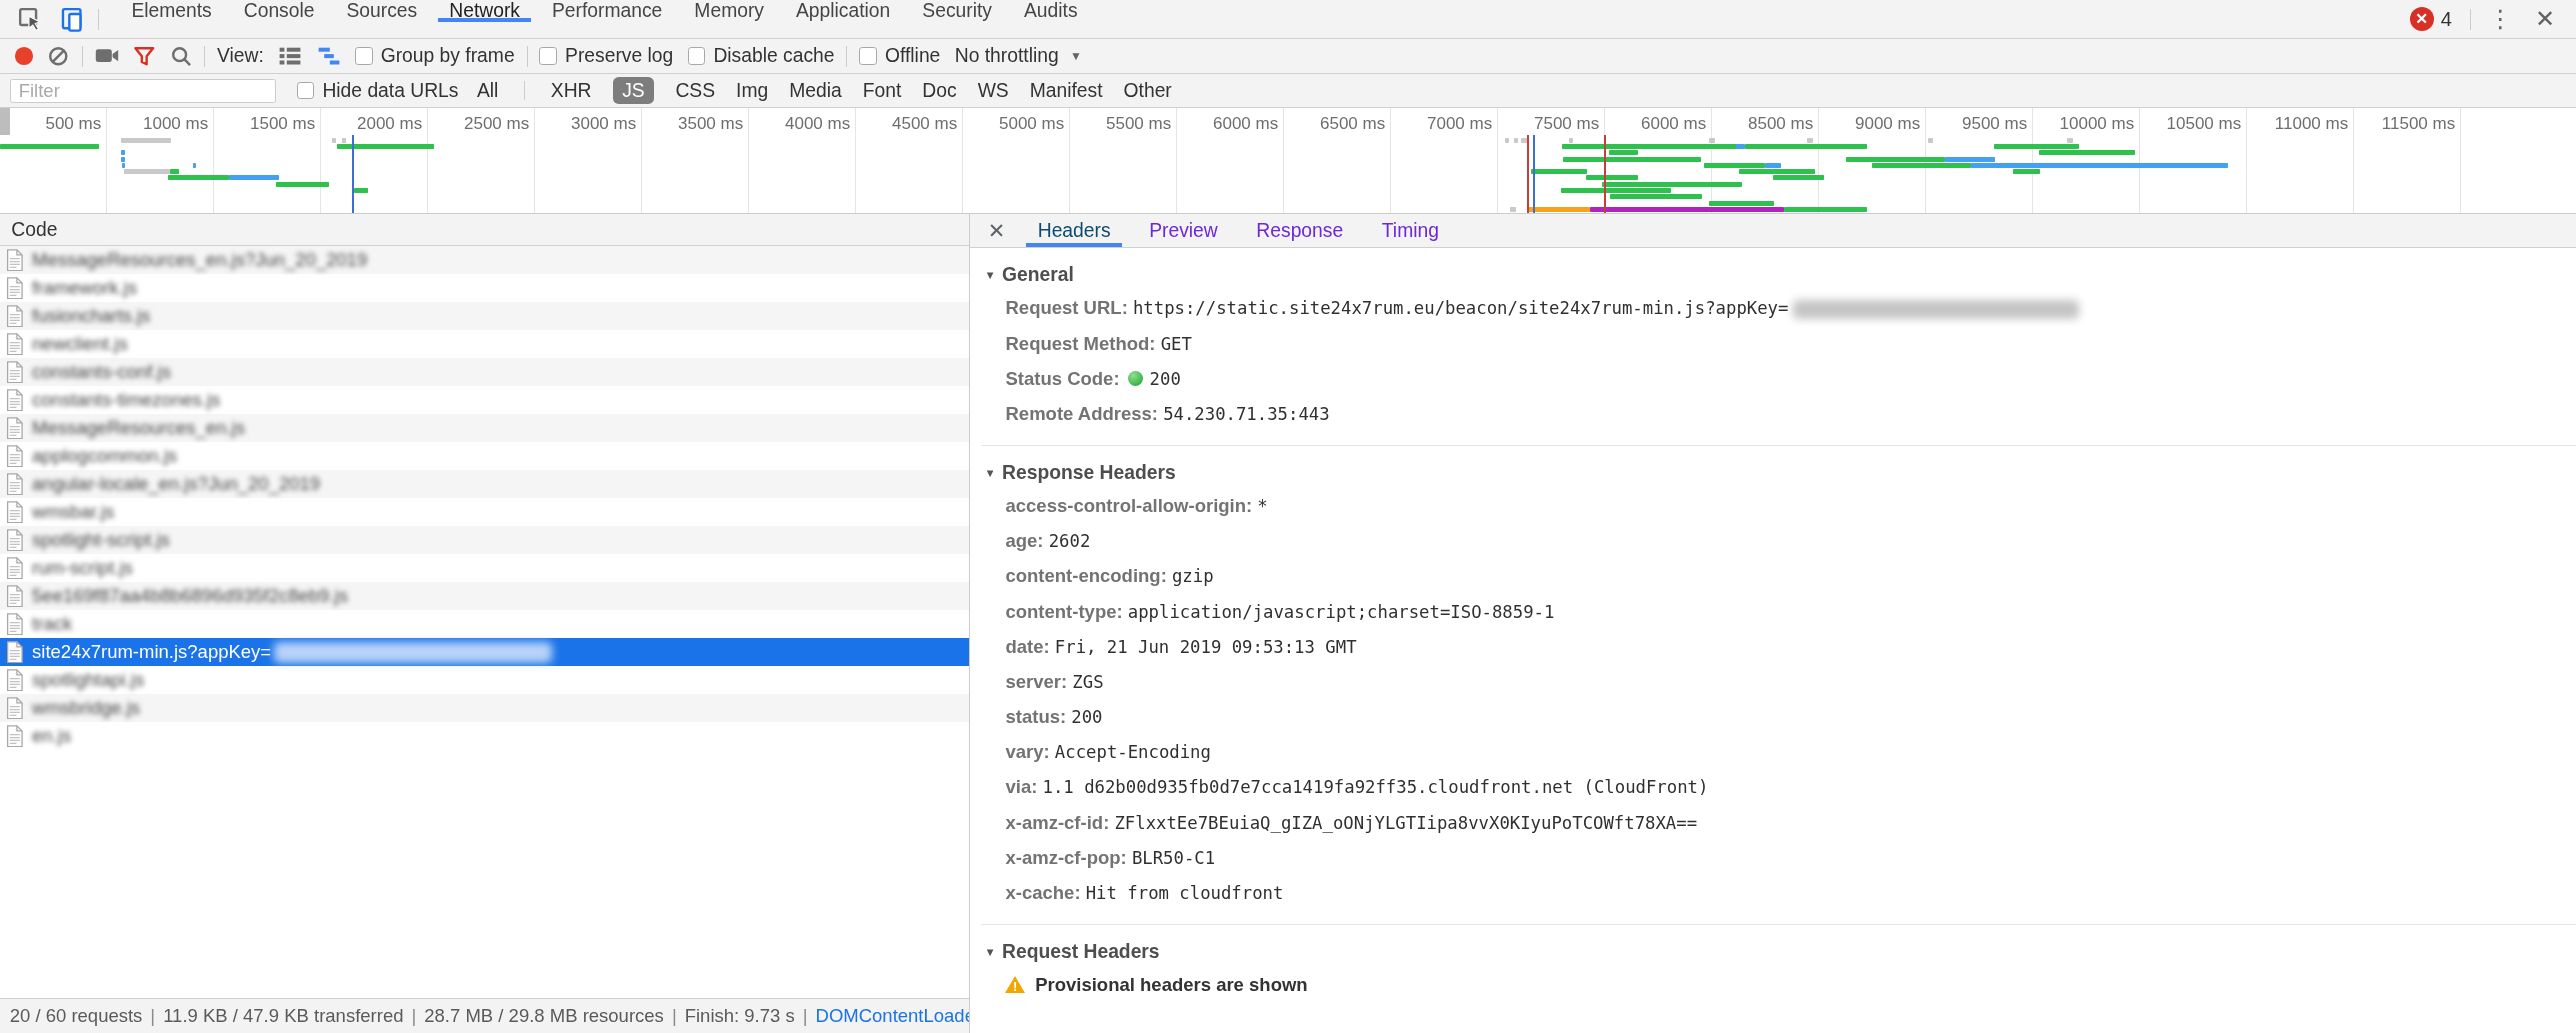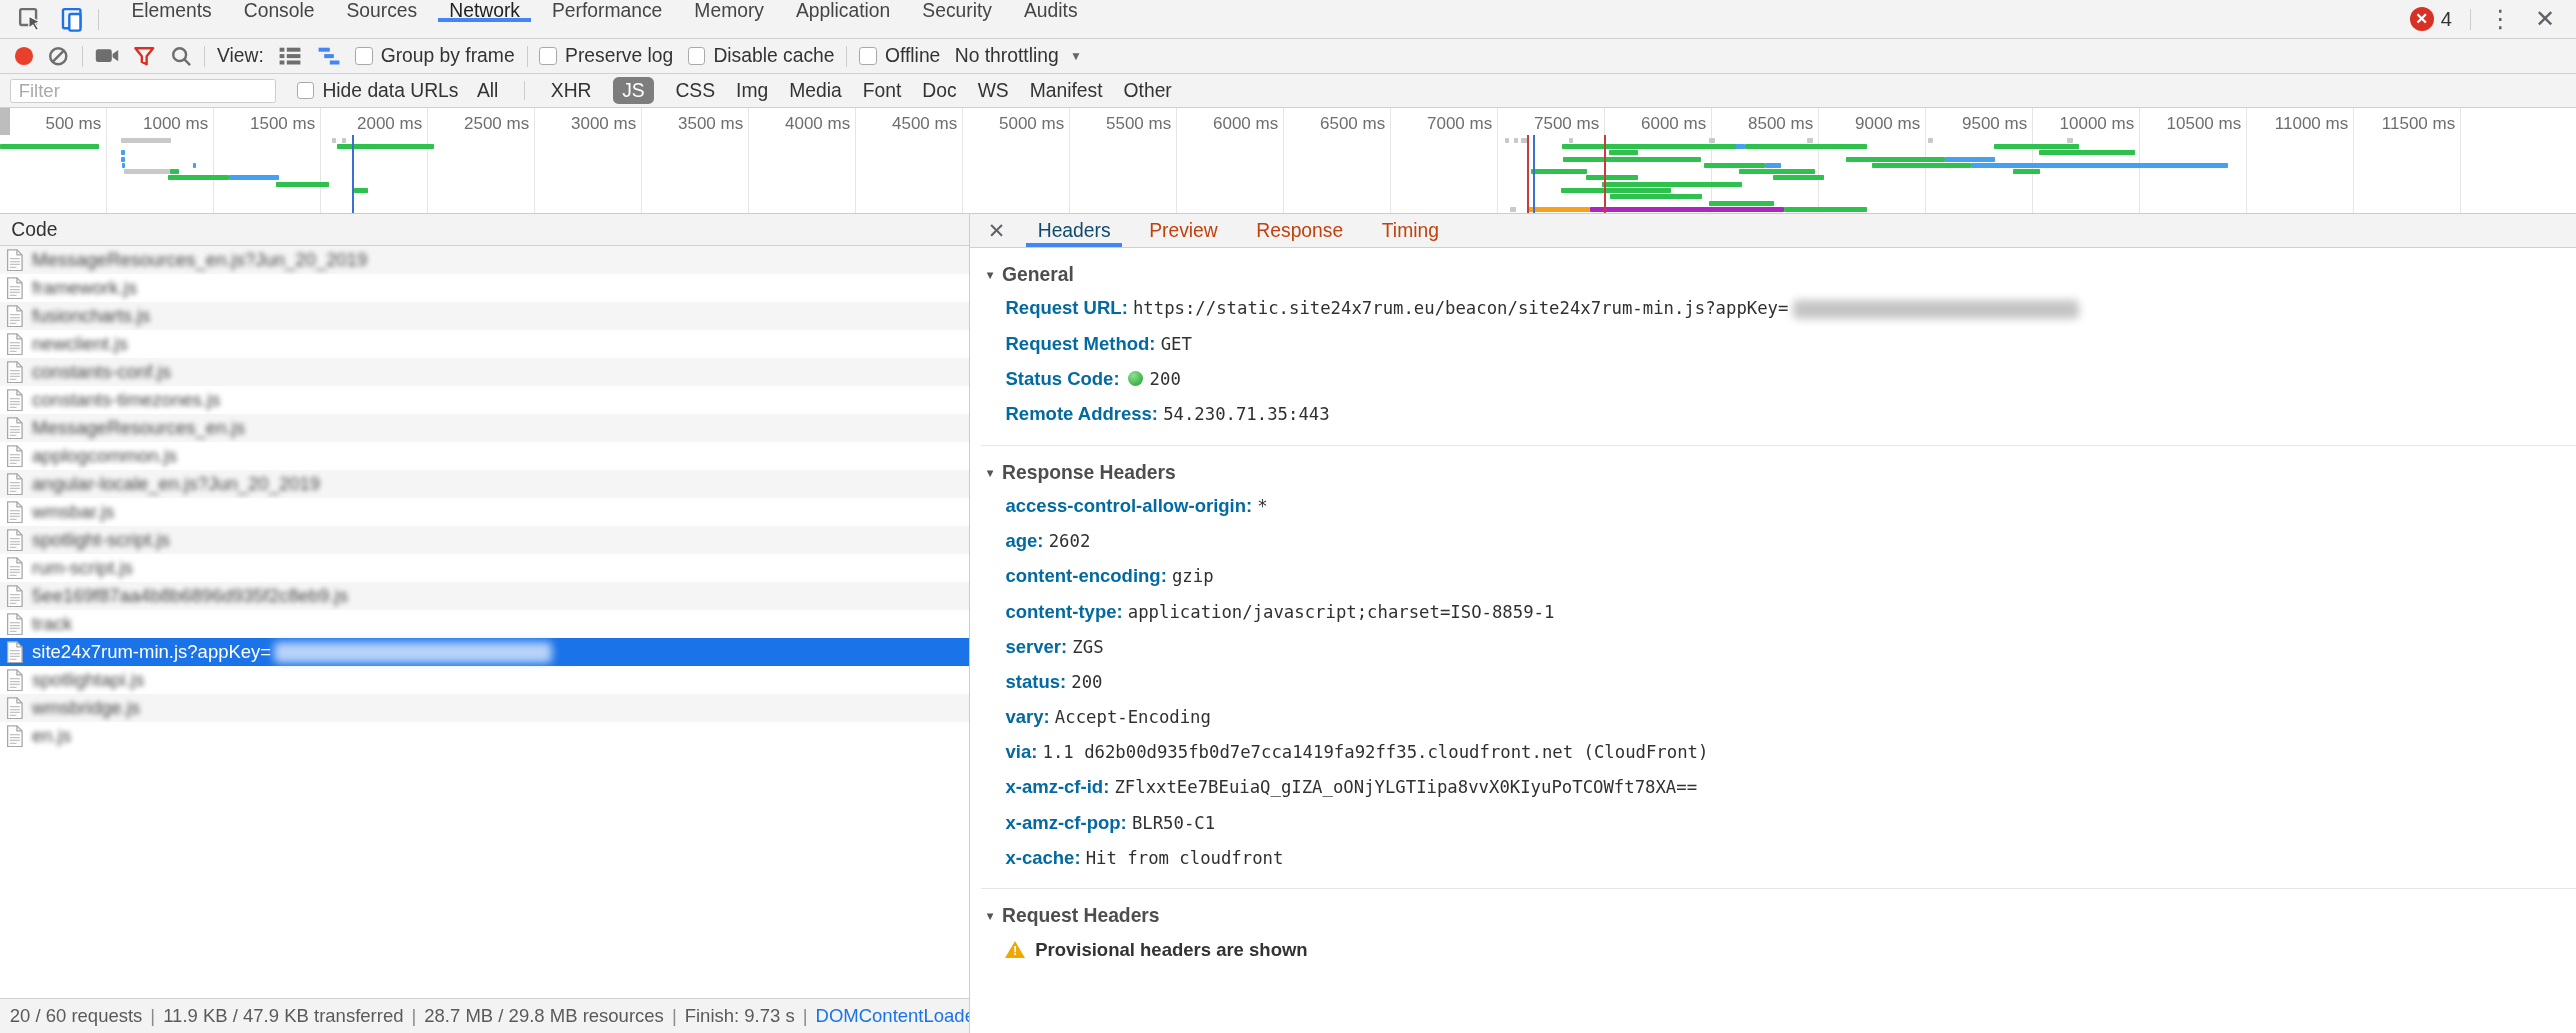--- a/index.html
+++ b/index.html
@@ -70,7 +70,7 @@
   .right { flex:1; display:flex; flex-direction:column; background:#fff; min-width:0; }
   .detail-tabs { height:34px; background:#f3f3f3; border-bottom:0.8px solid #d0d0d0; display:flex; align-items:stretch; padding-left:4.8px; flex:none; }
   .dt-close { display:flex; align-items:center; padding:0 13px; font-size:21px; color:#5f6368; }
-  .dtab { display:flex; align-items:center; padding:0 14.5px; margin:0 4.8px; font-size:19.3px; color:#c2410c; position:relative; }
+  .dtab { display:flex; align-items:center; padding:0 14.5px; margin:0 4.8px; font-size:19.3px; color:#6d28d9; position:relative; }
   .dtab.active { color:#0c4a6e; }
   .dtab.active::after { content:""; position:absolute; left:3.2px; right:3.2px; bottom:0; height:4px; background:#4285f4; }
   .detail-body { flex:1; overflow:hidden; padding:0 0 0 11.3px; }

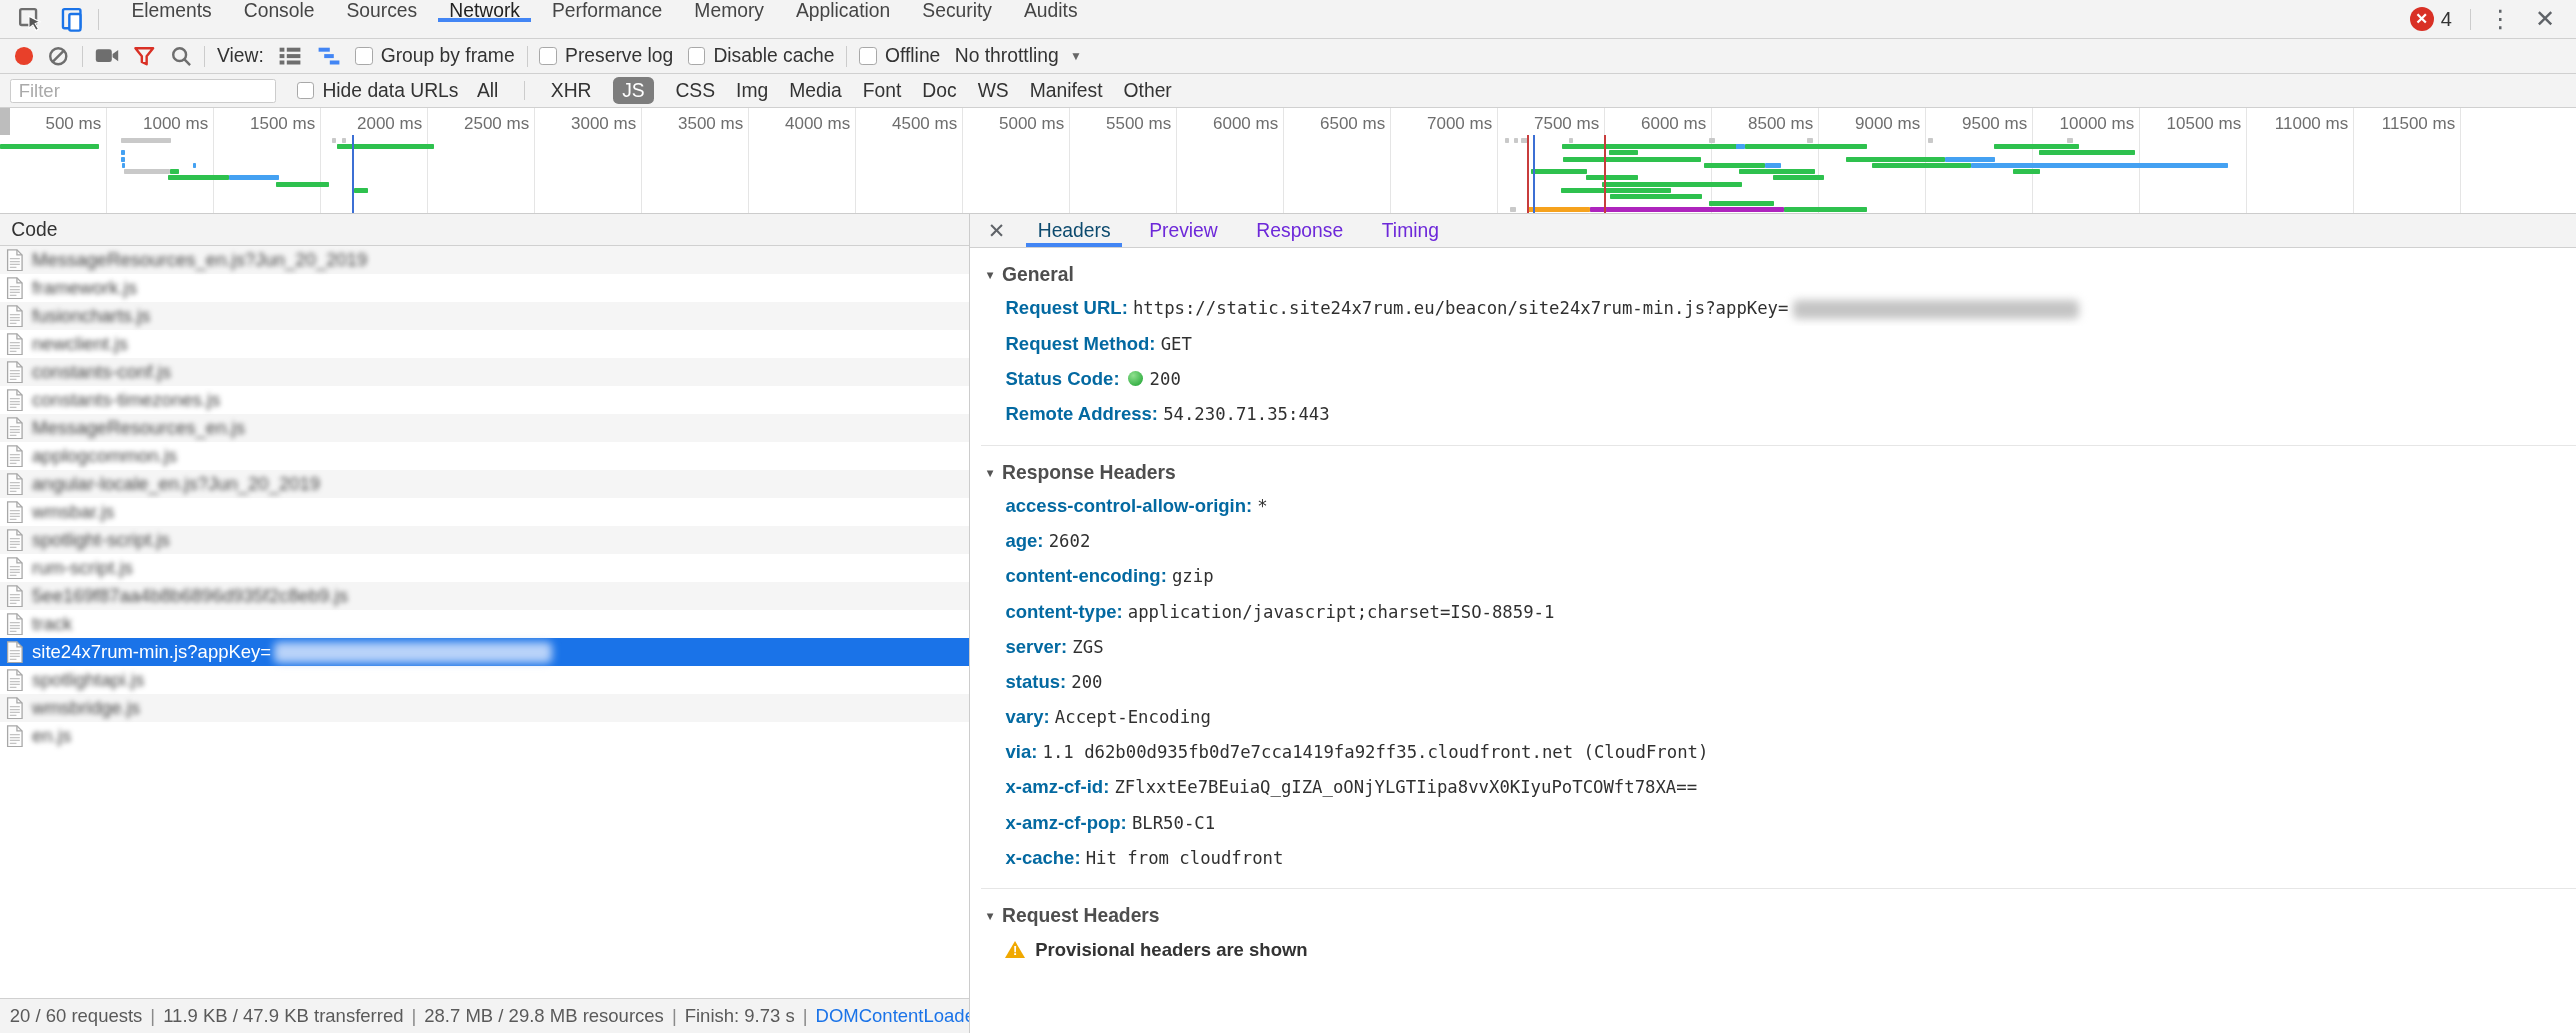--- a/index.html
+++ b/index.html
@@ -80,7 +80,7 @@
   .sec-caret { font-size:11.3px; color:#555; margin-right:6.4px; }
   .sec-title { font-size:19.3px; font-weight:bold; color:#4e4e4e; }
   .kv { padding:5.6px 0 5.6px 21px; font-size:18.5px; line-height:24px; white-space:nowrap; overflow:hidden; }
-  .kv b { color:#0369a1; font-weight:bold; }
+  .kv b { color:#737373; font-weight:bold; }
   .kv .val { font-family:"DejaVu Sans Mono", monospace; font-size:17.3px; color:#303030; }
   .status-dot { display:inline-block; width:15.3px; height:15.3px; border-radius:50%; background:radial-gradient(circle at 35% 30%, #8fe08f, #18a02c); margin:0 6.4px -1.6px 3.2px; }
   .warn-row { display:flex; align-items:center; padding:6.4px 0 6.4px 21px; font-size:18.5px; font-weight:bold; color:#333; }

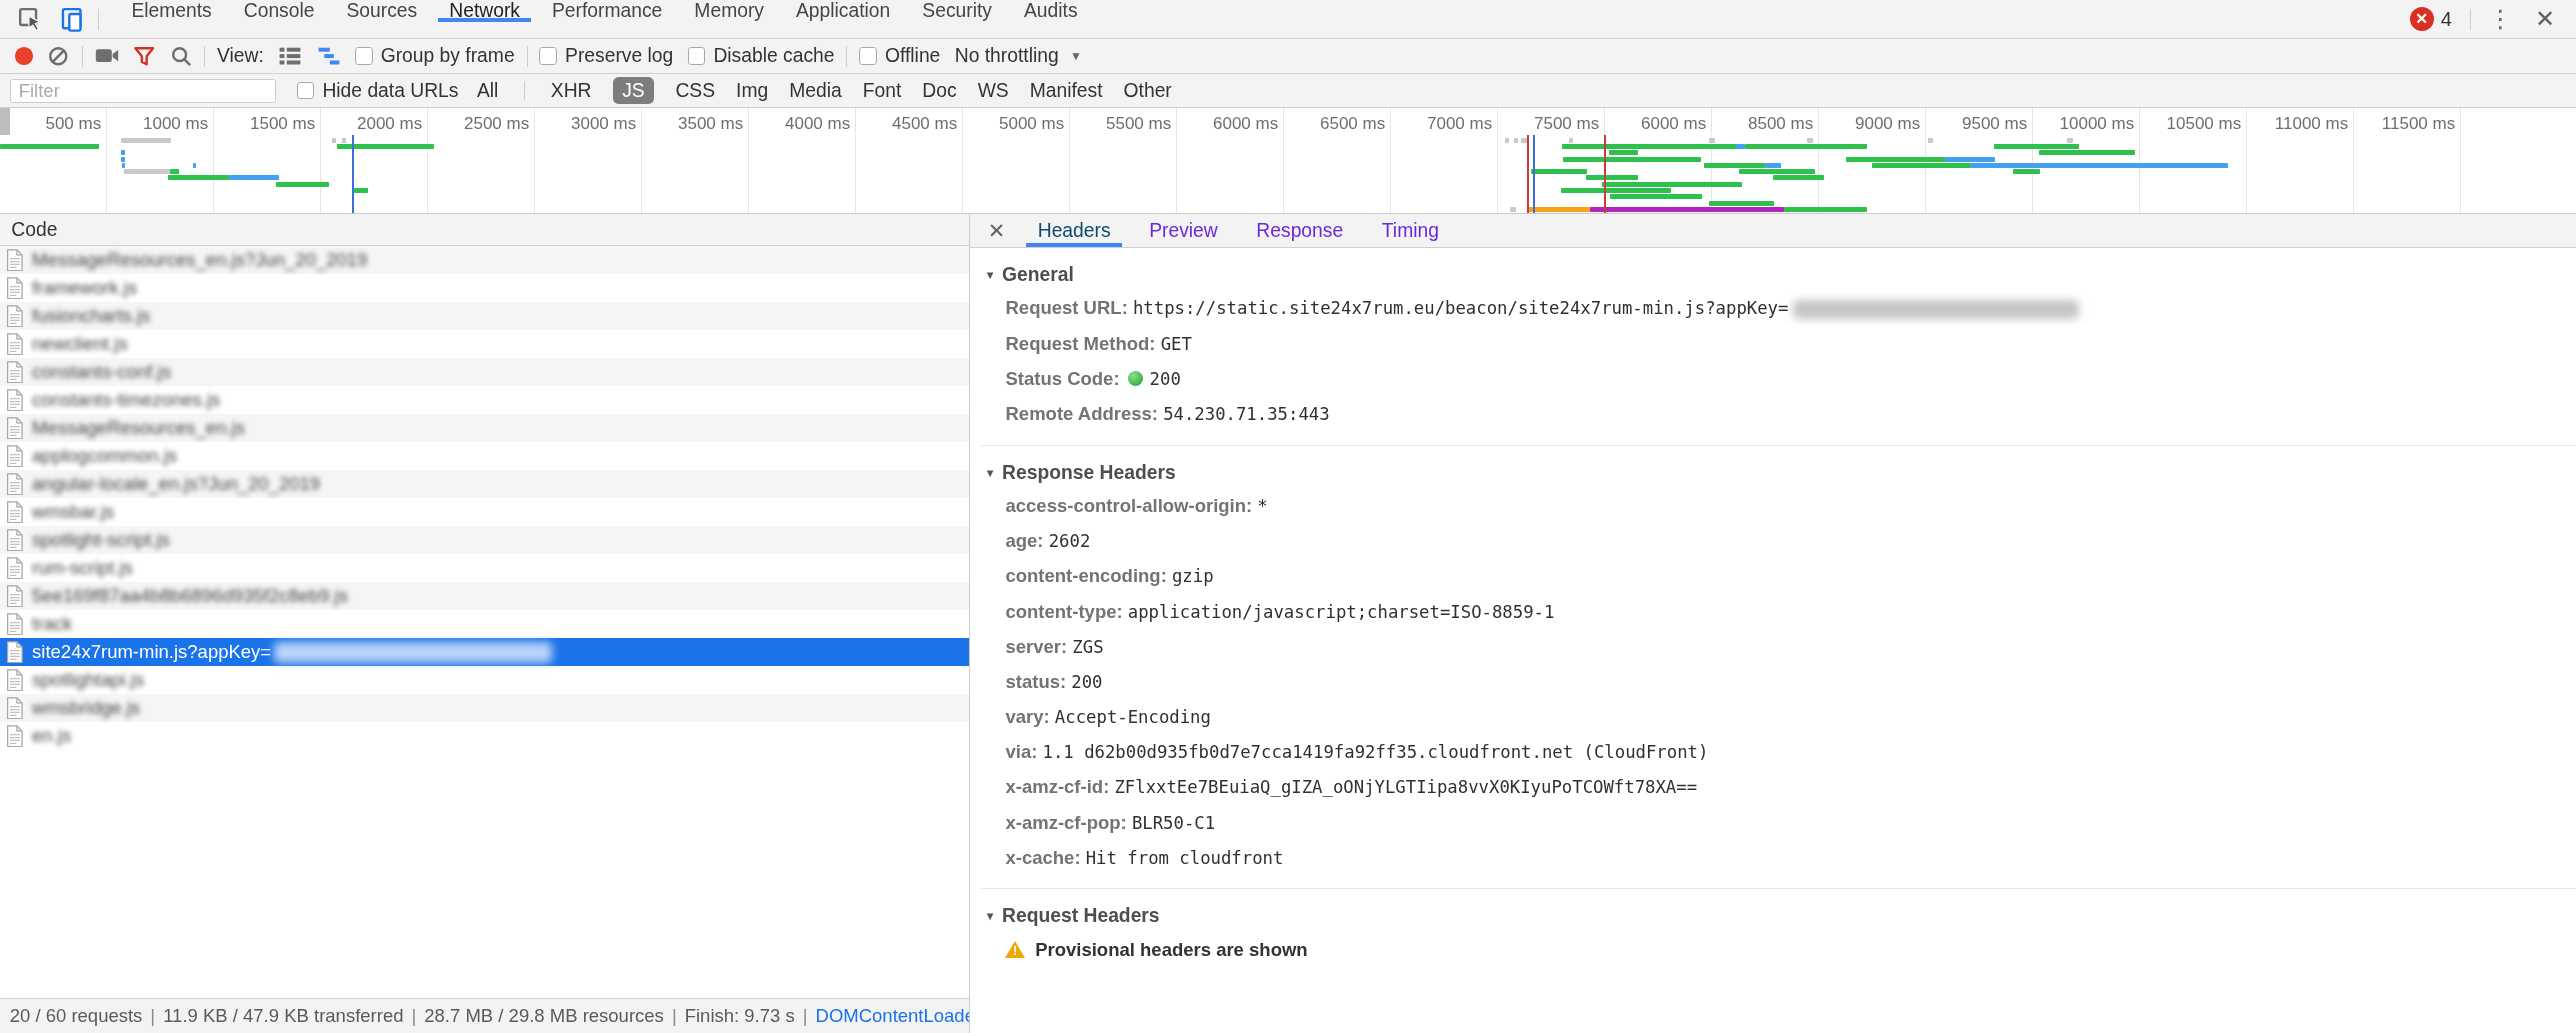--- a/index.html
+++ b/index.html
@@ -621,6 +621,7 @@
             <div class="kv"><b>age:</b> <span class="val">2602</span></div>
             <div class="kv"><b>content-encoding:</b> <span class="val">gzip</span></div>
             <div class="kv"><b>content-type:</b> <span class="val">application/javascript;charset=ISO-8859-1</span></div>
+            <div class="kv"><b>date:</b> <span class="val">Fri, 21 Jun 2019 09:53:13 GMT</span></div>
             <div class="kv"><b>server:</b> <span class="val">ZGS</span></div>
             <div class="kv"><b>status:</b> <span class="val">200</span></div>
             <div class="kv"><b>vary:</b> <span class="val">Accept-Encoding</span></div>

